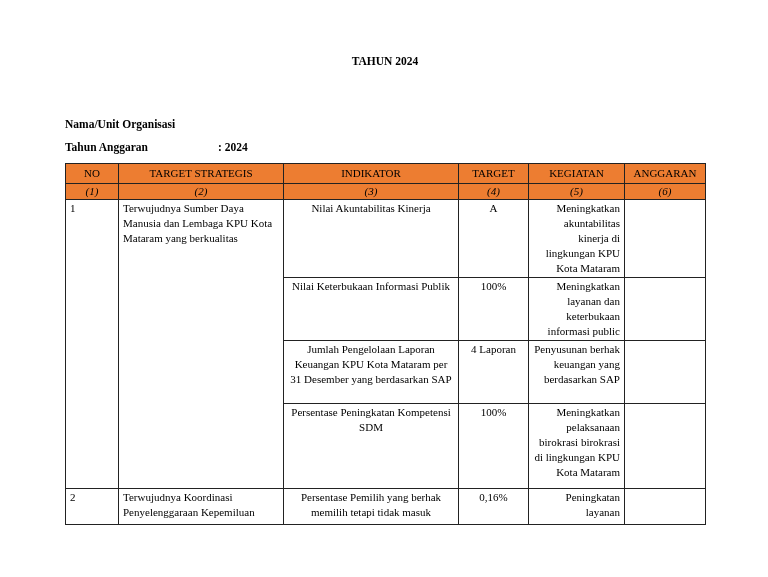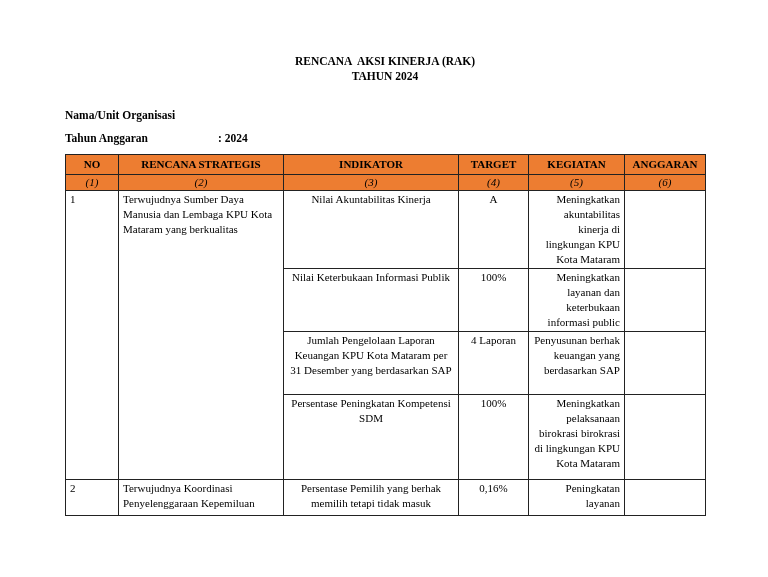--- a/index.html
+++ b/index.html
@@ -92,7 +92,6 @@
 
 <div class="page">
 
-  <div class="doc-title">RENCANA  AKSI KINERJA (RAK)</div>
   <div class="doc-subtitle">TAHUN 2024</div>
 
   <div class="meta">

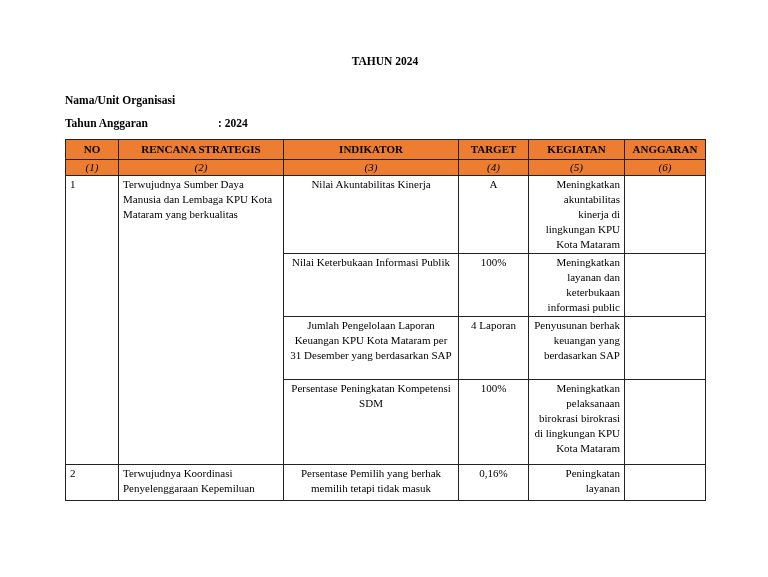--- a/index.html
+++ b/index.html
@@ -32,7 +32,7 @@
     line-height: 15px;
   }
   .meta {
-    margin-top: 24px;
+    margin-top: 48px;
   }
   .meta-row {
     display: flex;

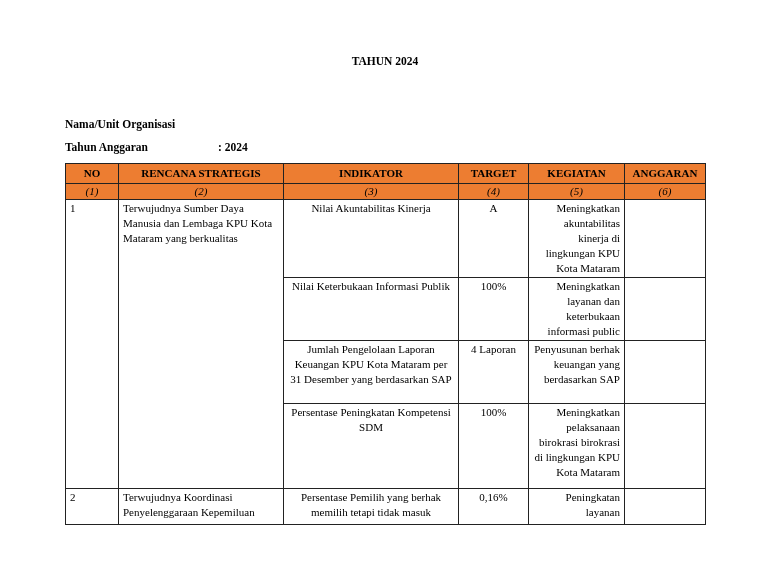--- a/index.html
+++ b/index.html
@@ -63,7 +63,7 @@
   }
   .rak-table th {
     background: #ED7D31;
-    font-weight: bold;
+    font-weight: normal;
     text-align: center;
     font-size: 11px;
     padding: 2px 2px;

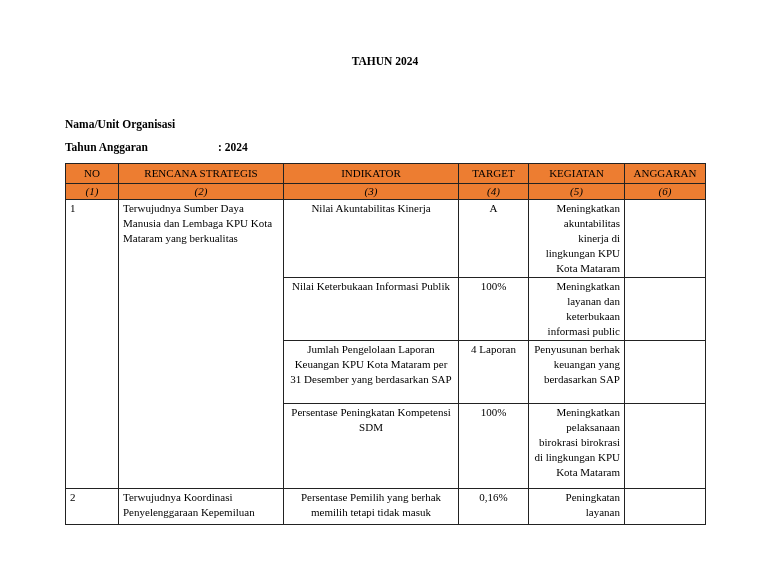--- a/index.html
+++ b/index.html
@@ -116,7 +116,7 @@
     <thead>
       <tr style="height:19px;">
         <th>NO</th>
-        <th>RENCANA STRATEGIS</th>
+        <th>TARGET STRATEGIS</th>
         <th>INDIKATOR</th>
         <th>TARGET</th>
         <th>KEGIATAN</th>

